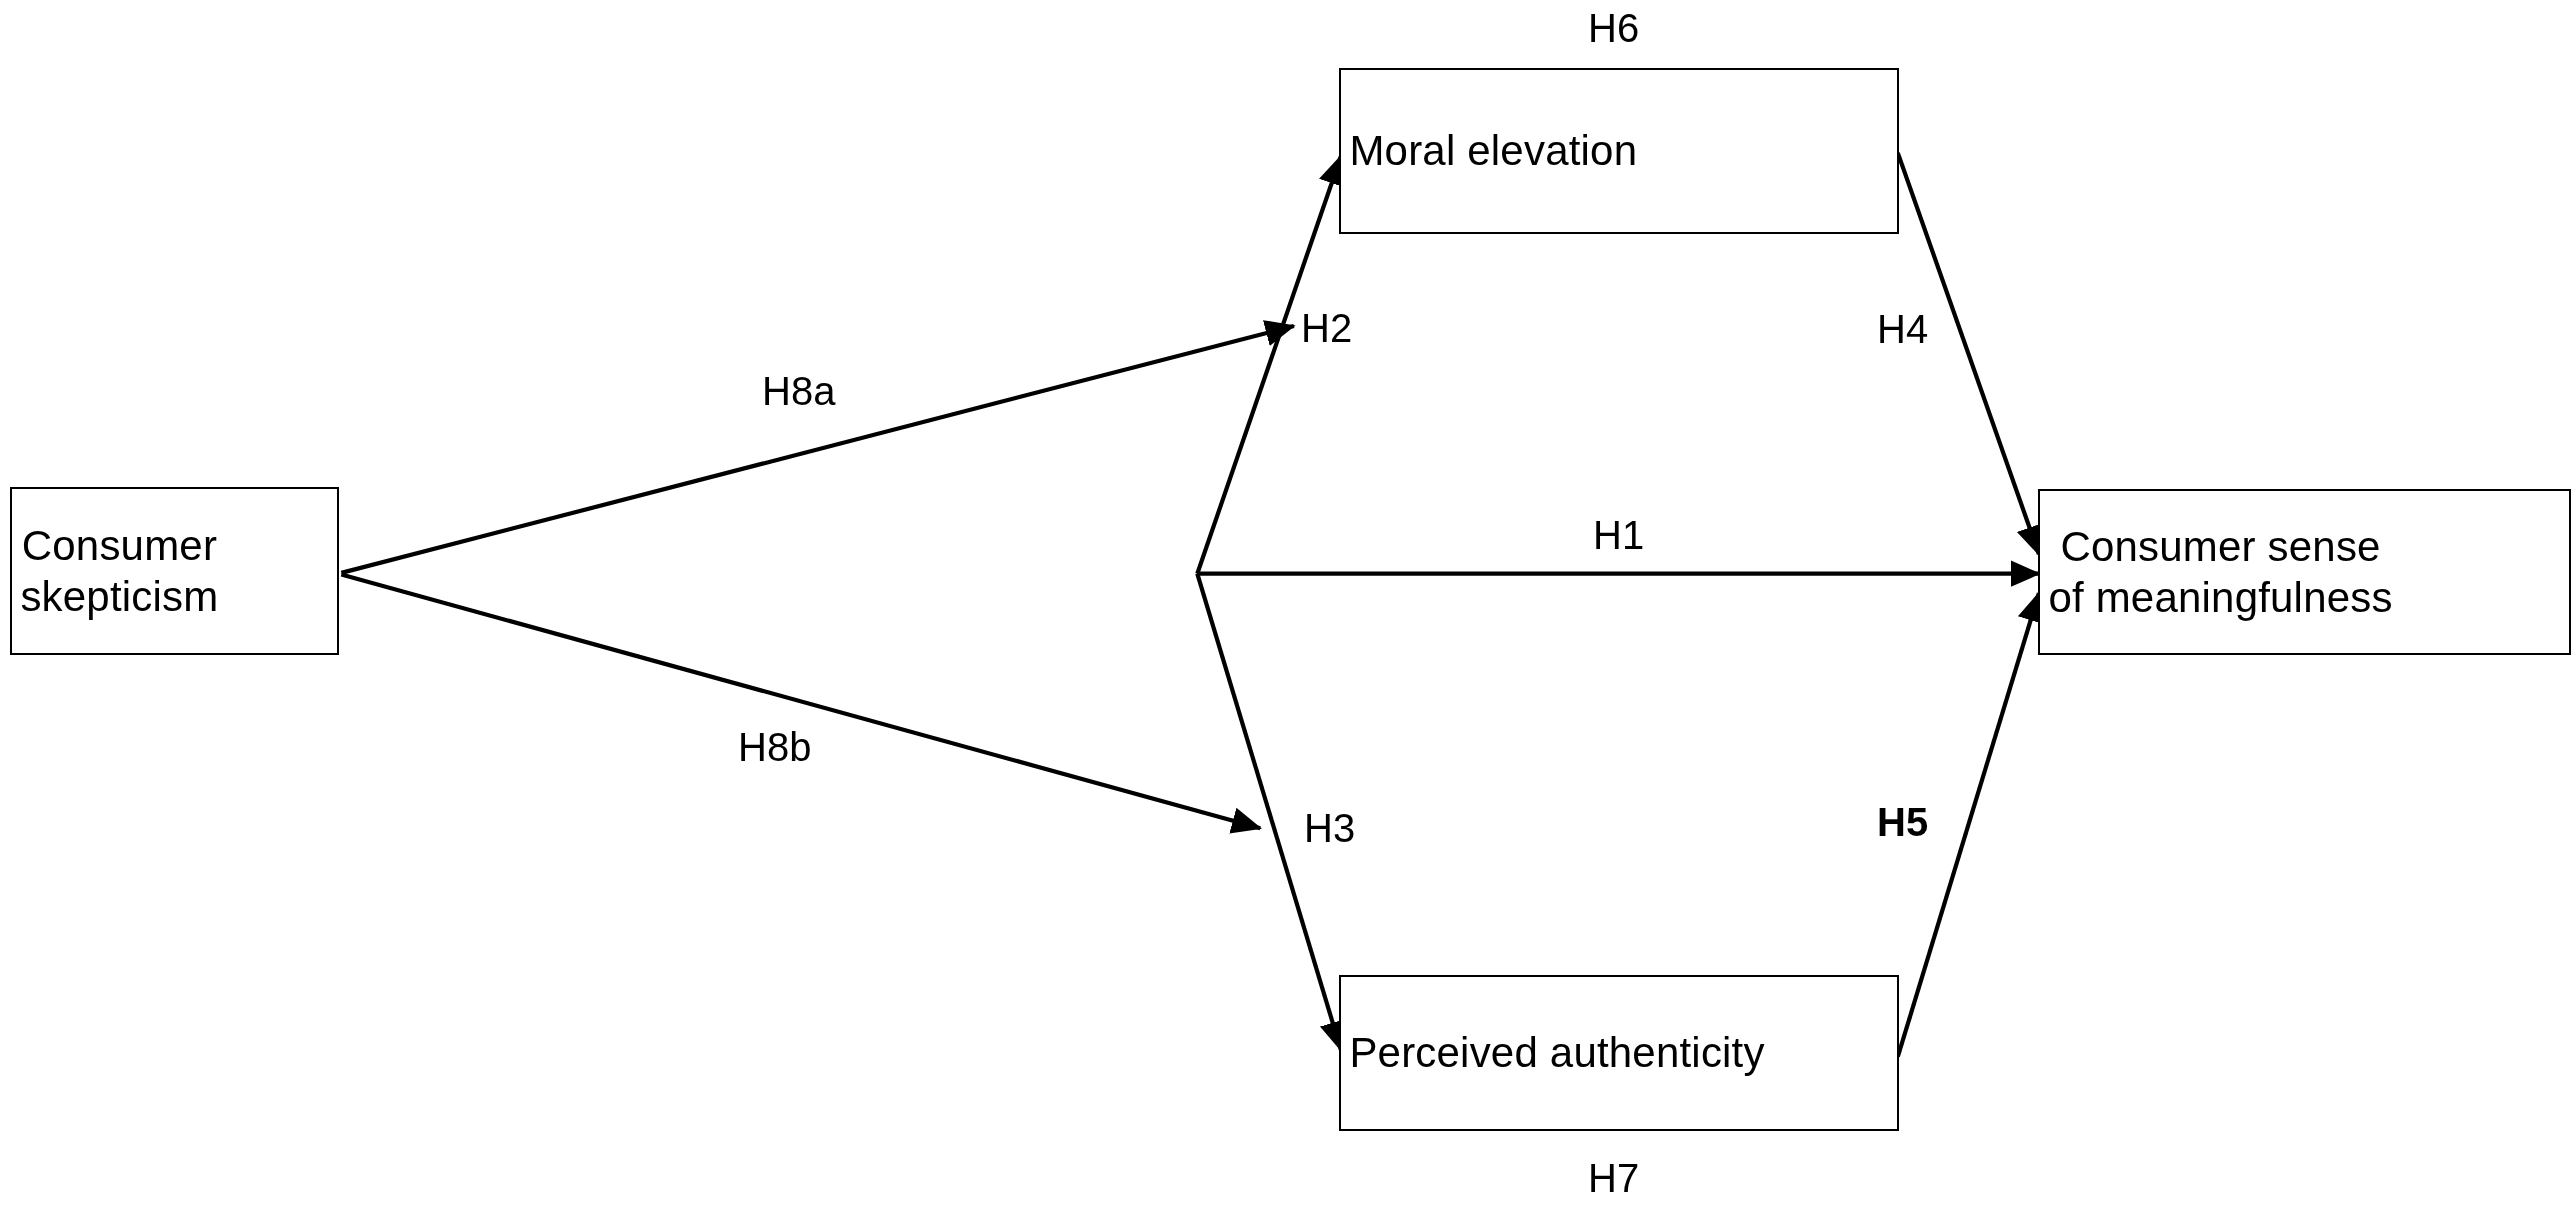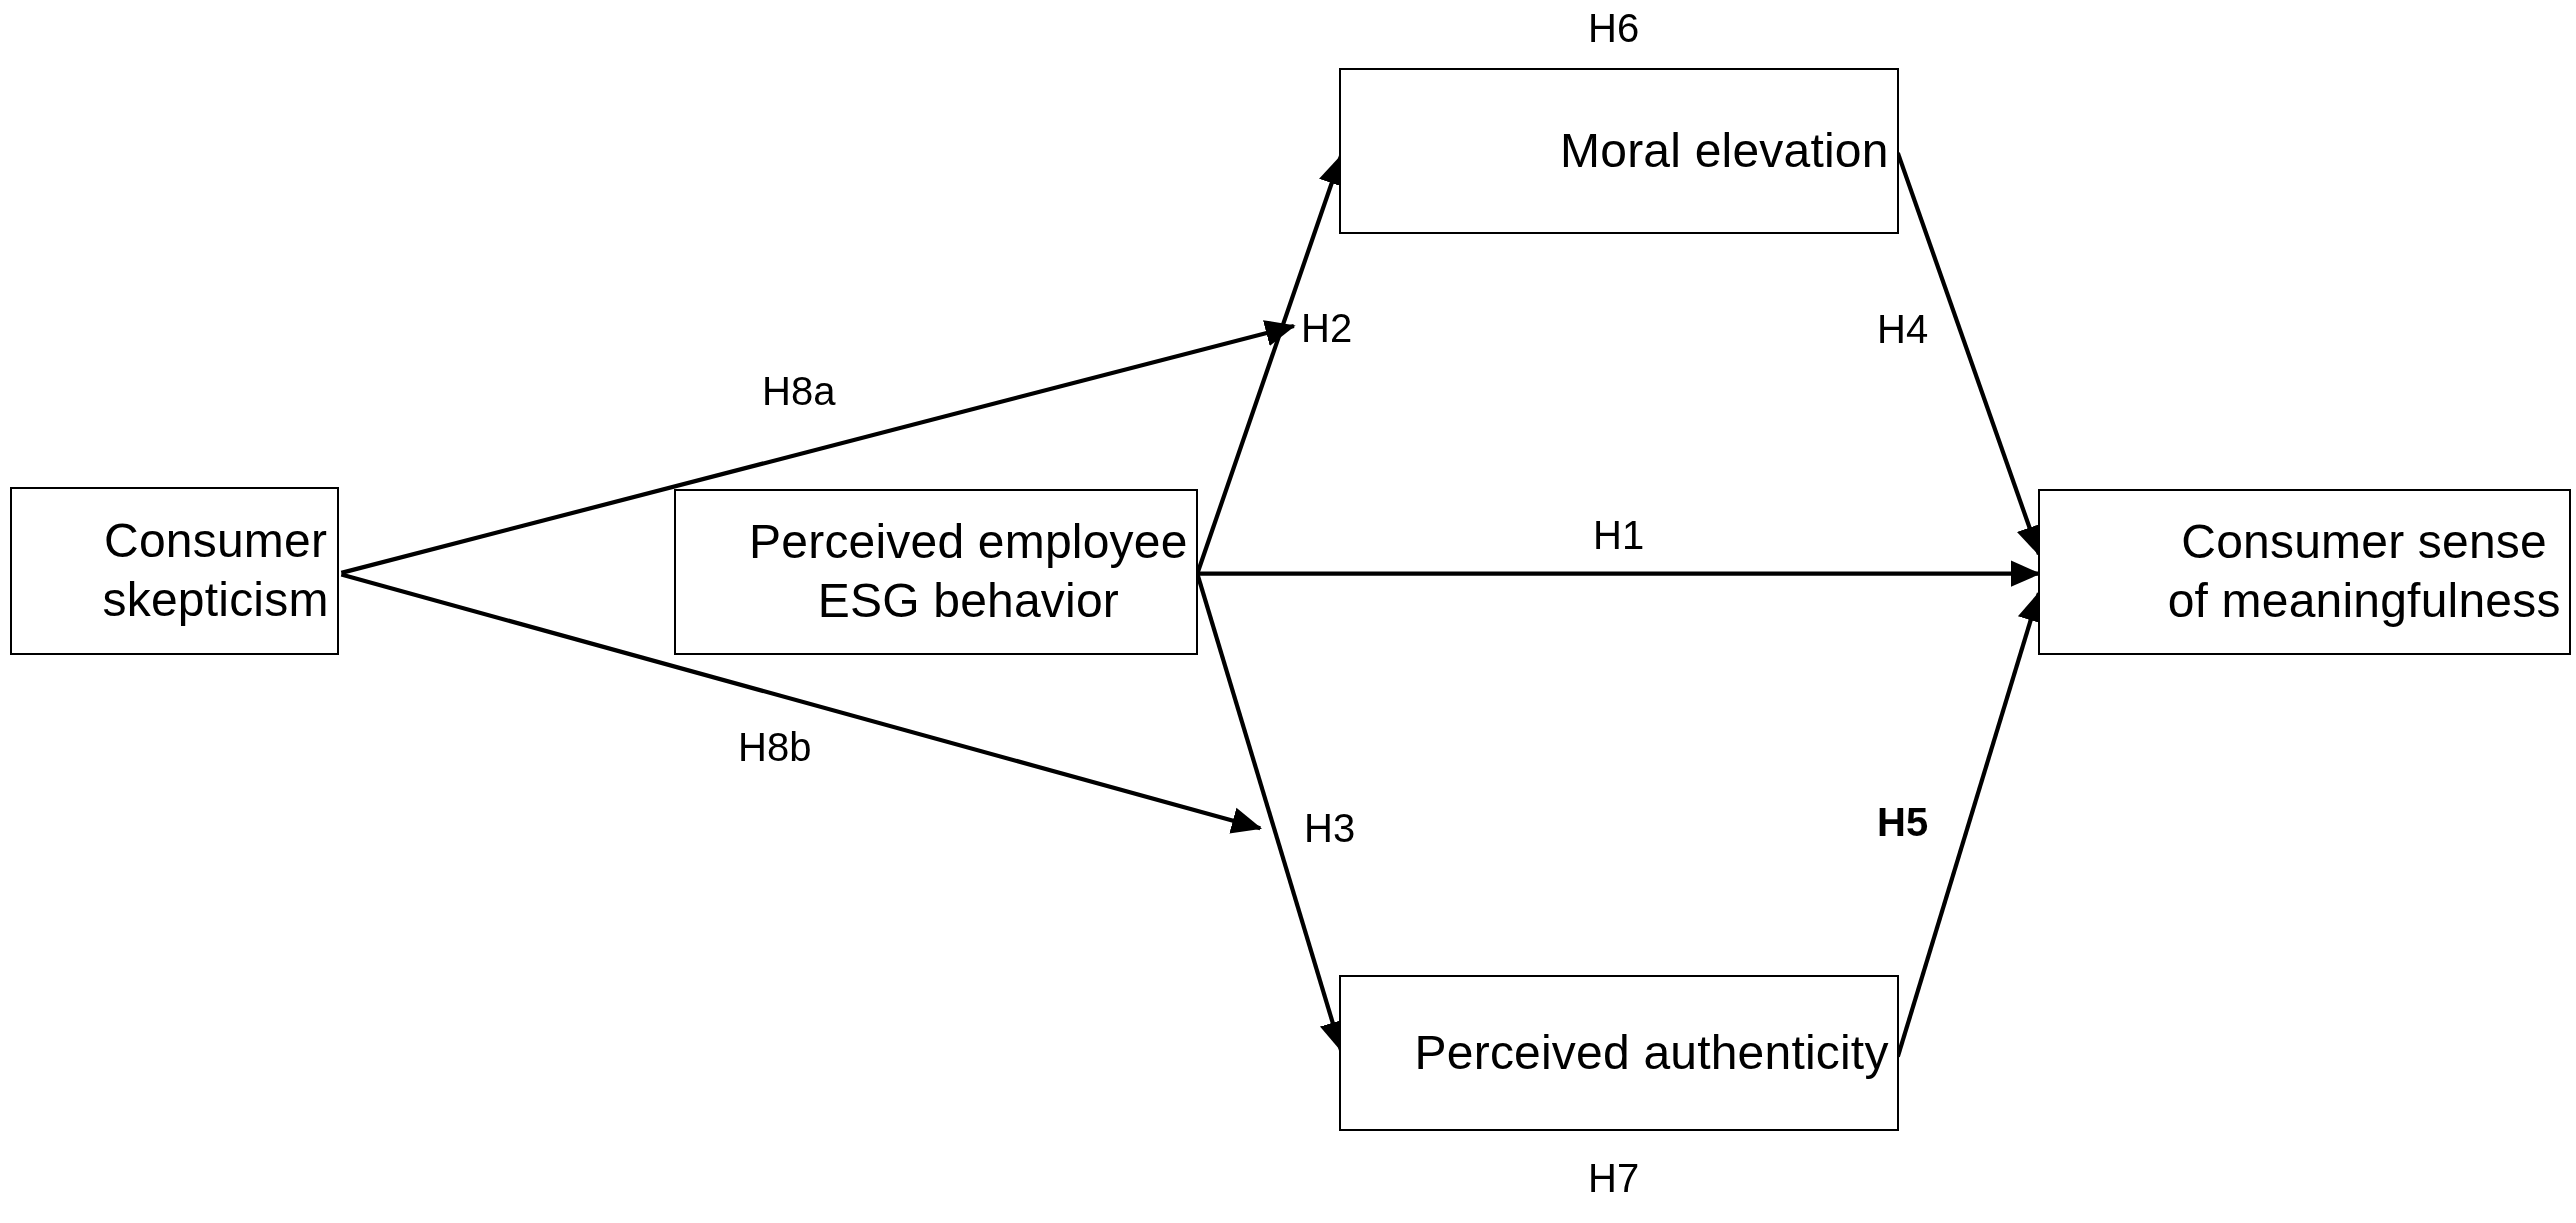--- a/index.html
+++ b/index.html
@@ -33,10 +33,10 @@
     background: #ffffff;
     display: flex;
     align-items: center;
-    justify-content: flex-end;
+    justify-content: flex-start;
     text-align: center;
     line-height: 1.22;
-    font-size: 48px;
+    font-size: 42px;
     font-weight: 400;
     letter-spacing: 0.2px;
     padding: 1.7px 8.4px;

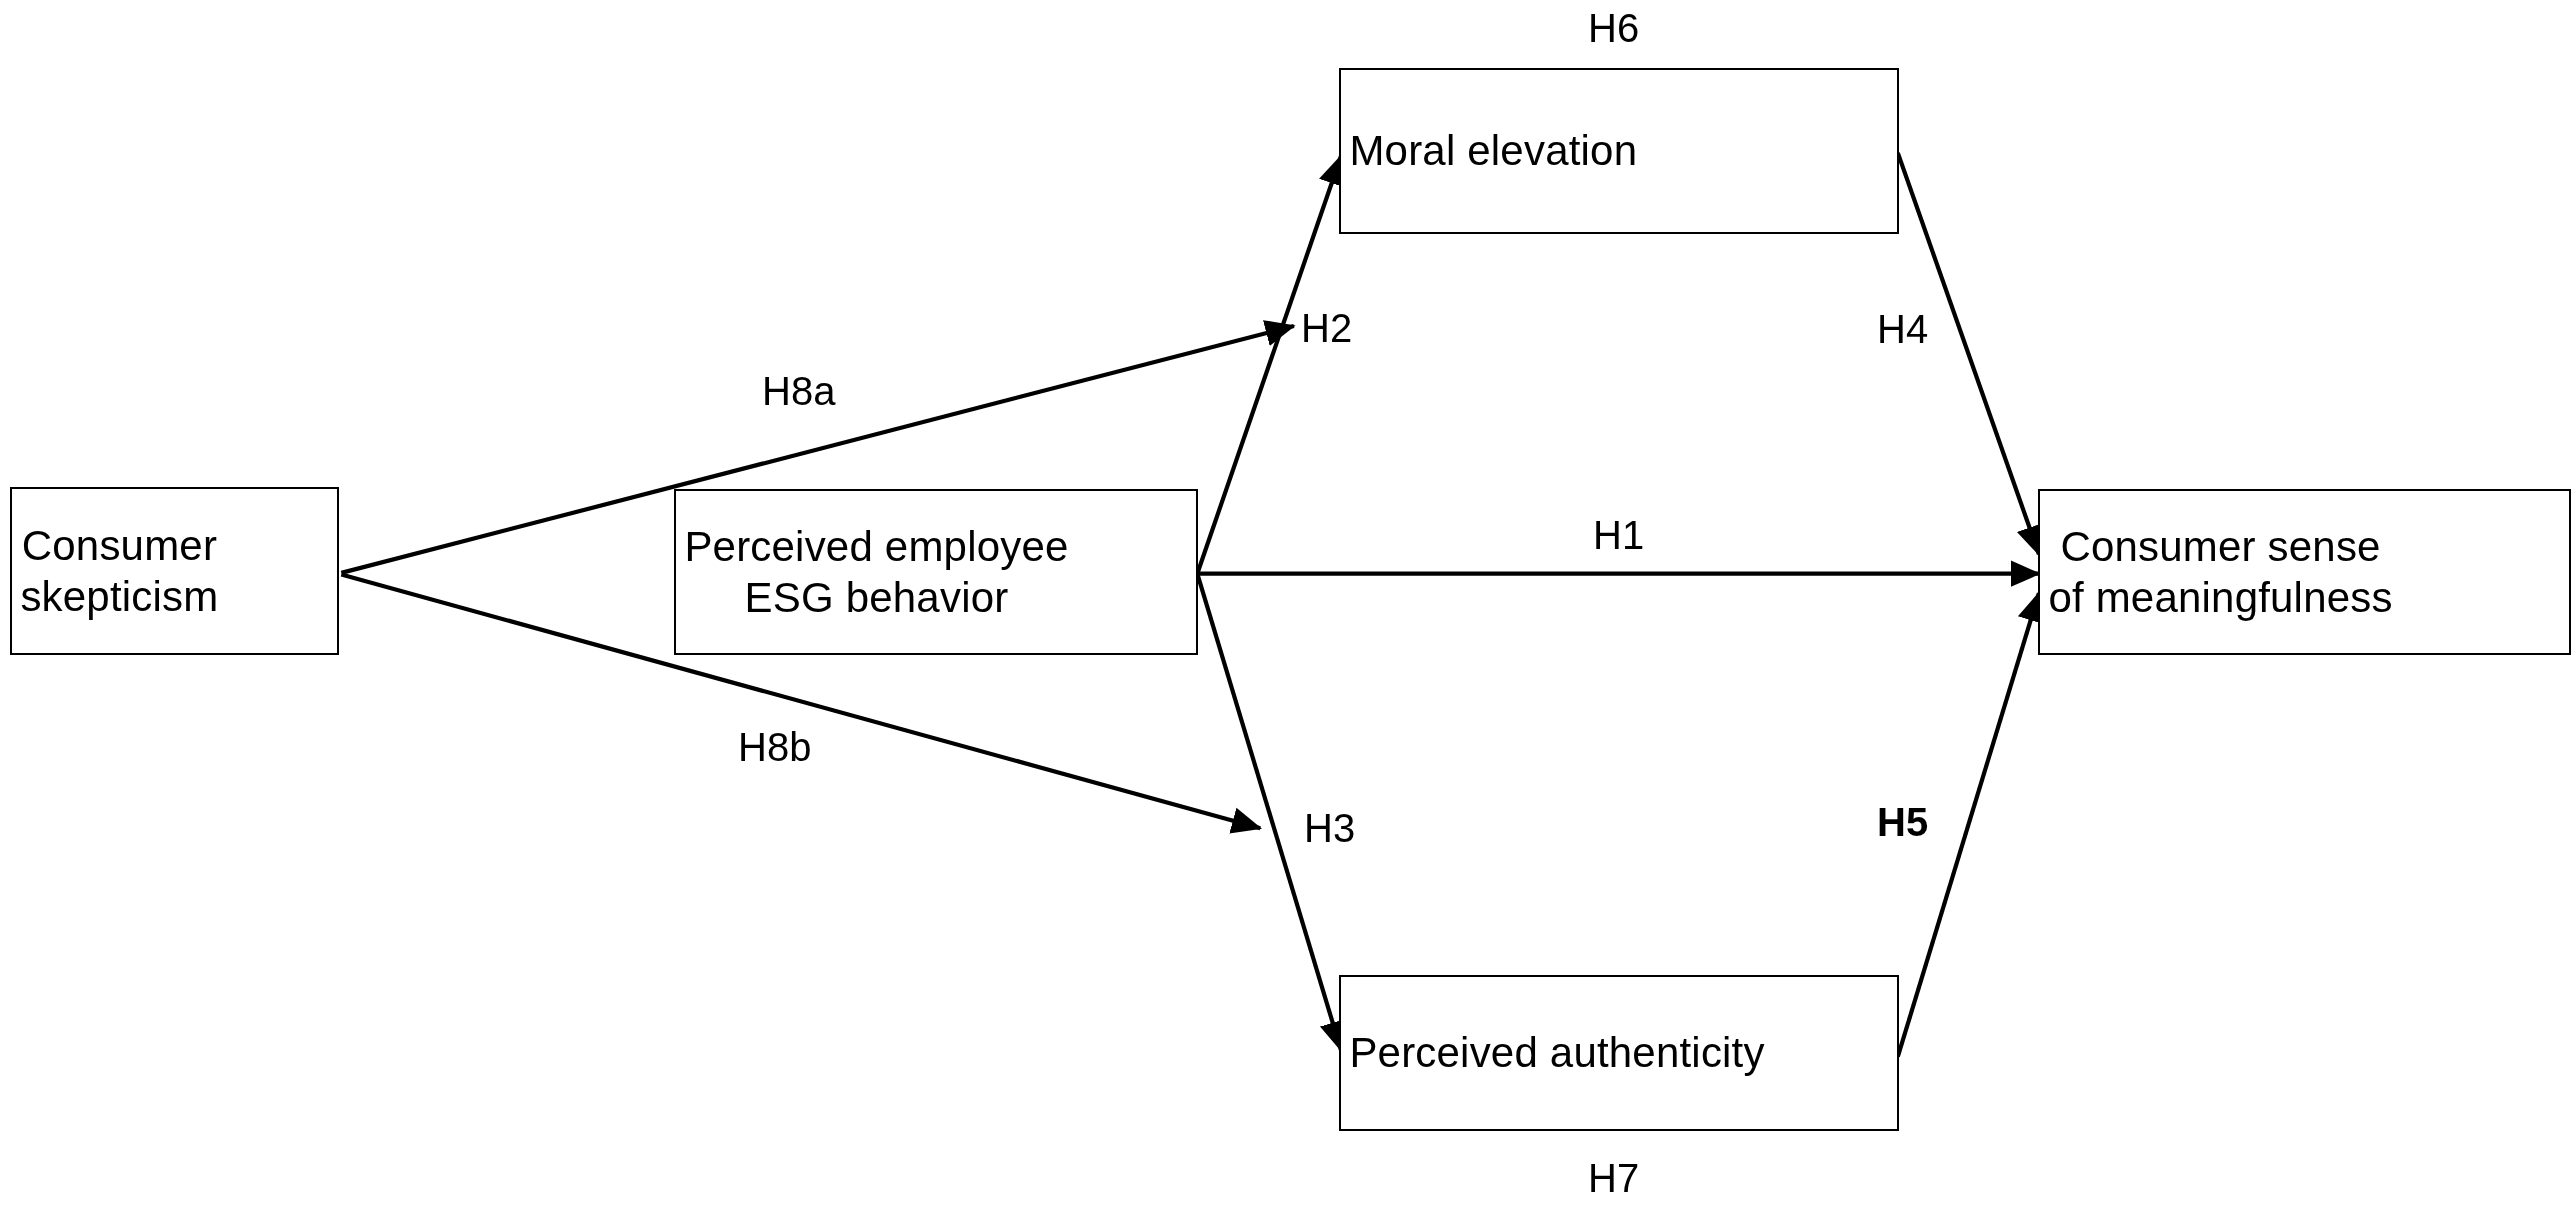--- a/index.html
+++ b/index.html
@@ -88,10 +88,6 @@
 skepticism</span>
   </div>
 
-  <div class="node-box" style="left:674px; top:489px; width:524px; height:166px;">
-    <span class="node-label">Perceived employee
-ESG behavior</span>
-  </div>
 
   <div class="node-box" style="left:1339px; top:68px; width:560px; height:166px;">
     <span class="node-label">Moral elevation</span>

